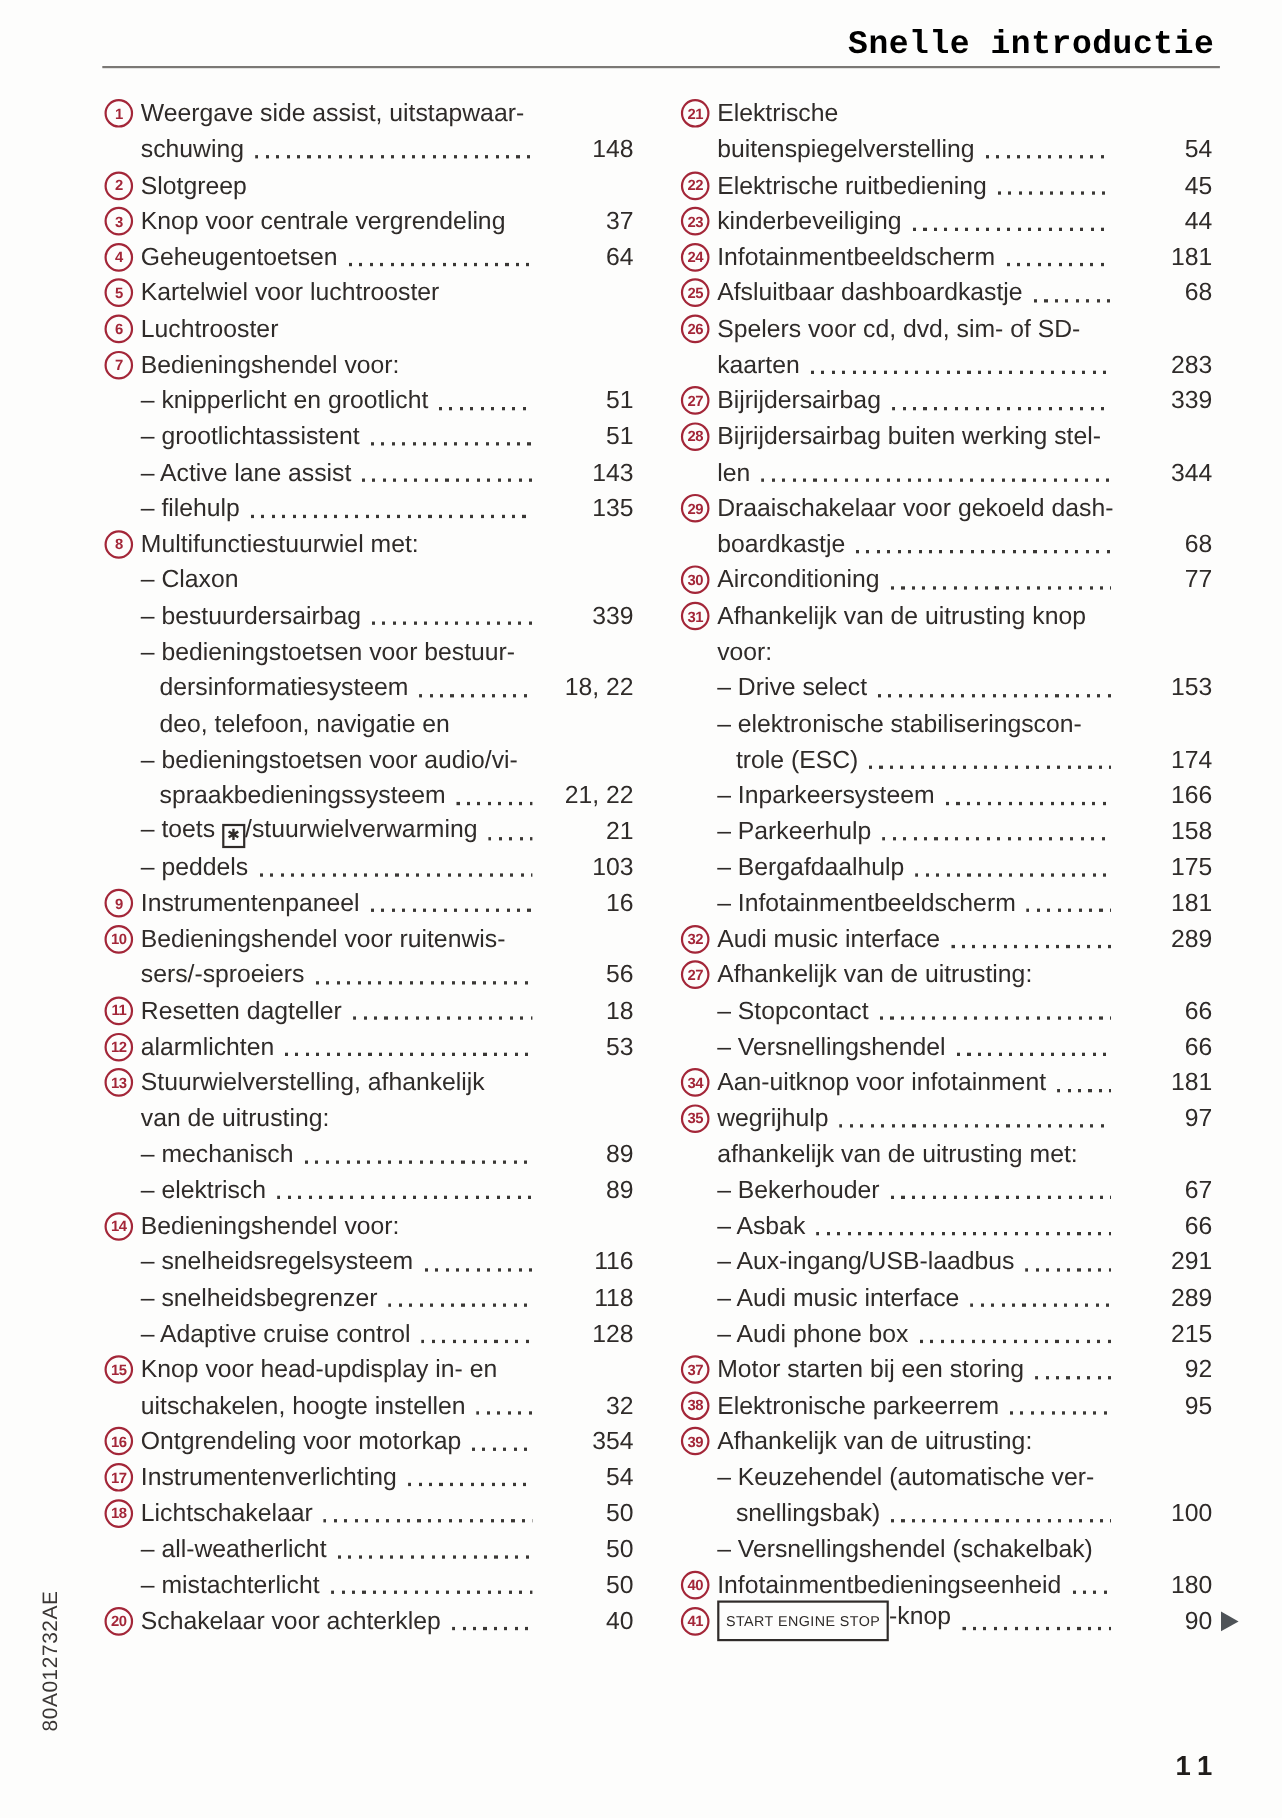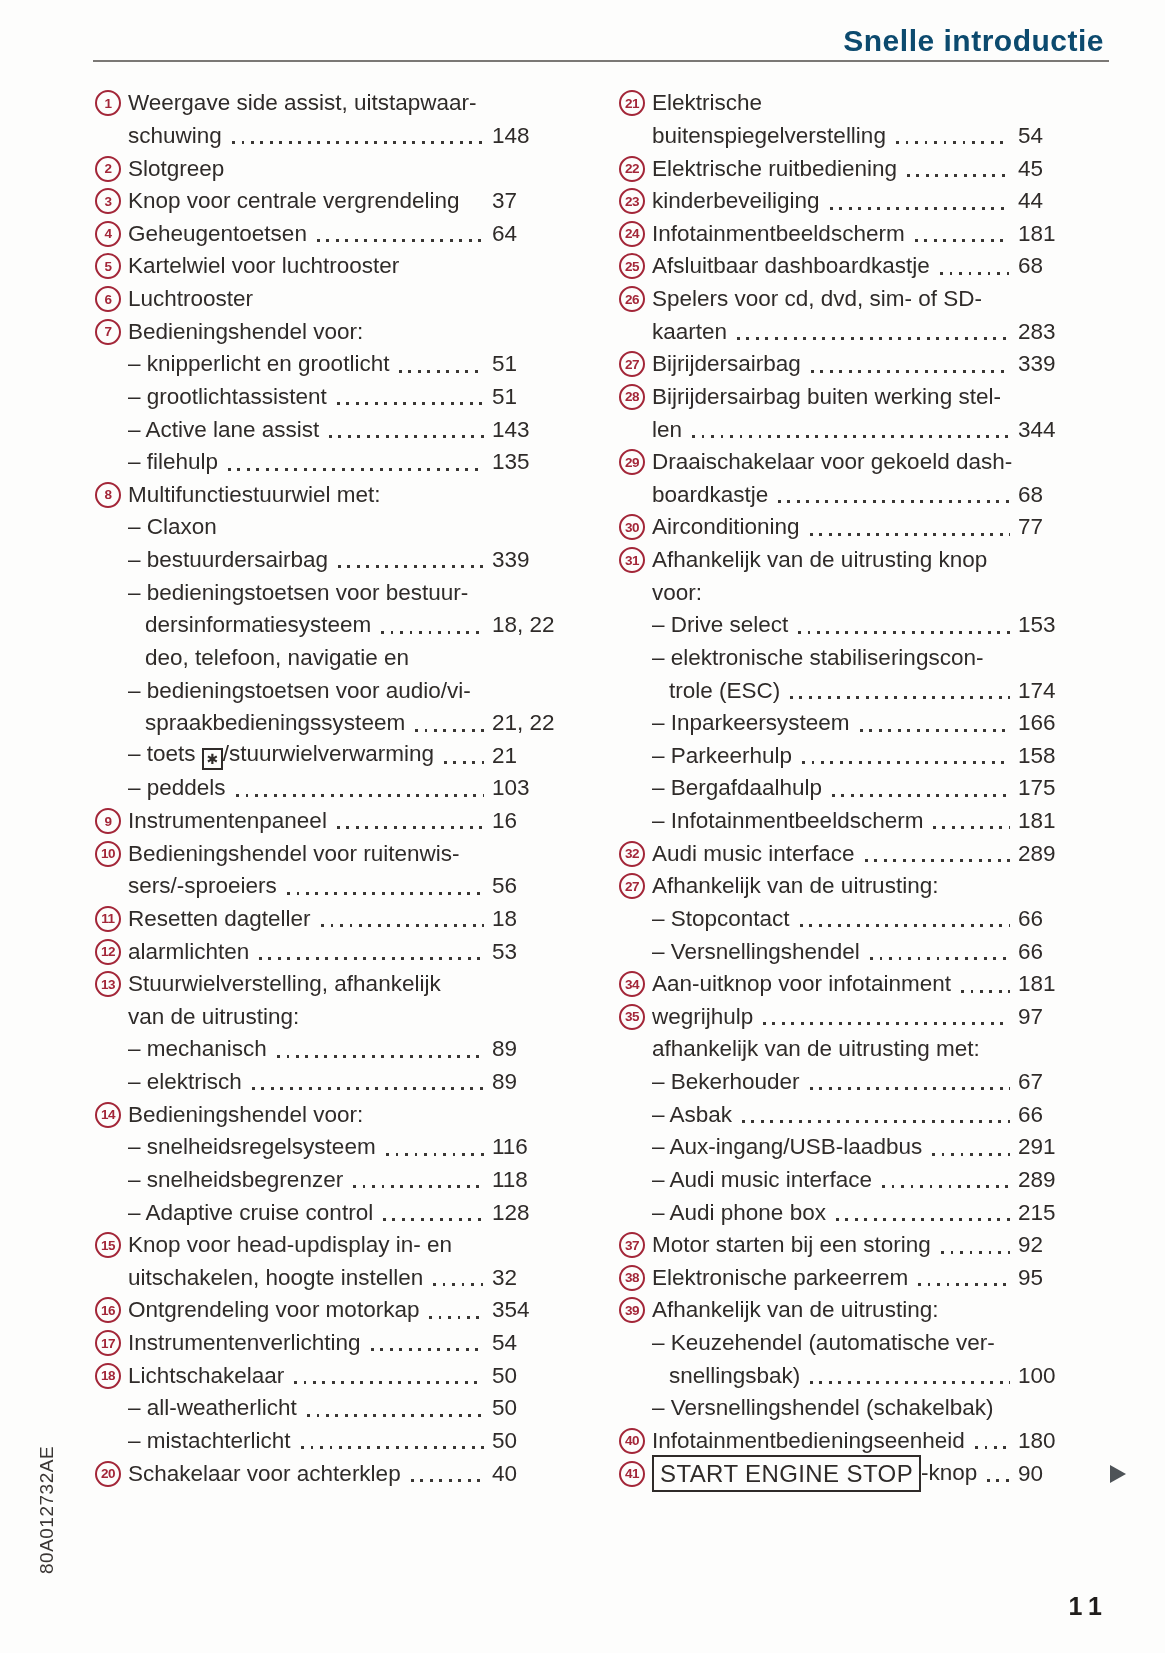--- a/index.html
+++ b/index.html
@@ -10,7 +10,7 @@
   }
   .title{
     position:absolute;top:24px;left:0;width:1104px;text-align:right;
-    font-size:30px;font-weight:bold;letter-spacing:.5px;color:#0c4a6e;
+    font-size:30px;font-weight:bold;letter-spacing:.5px;color:#000000;font-family:Liberation Mono, monospace;
   }
   .rule{
     position:absolute;left:93px;top:60px;width:1016px;height:2px;

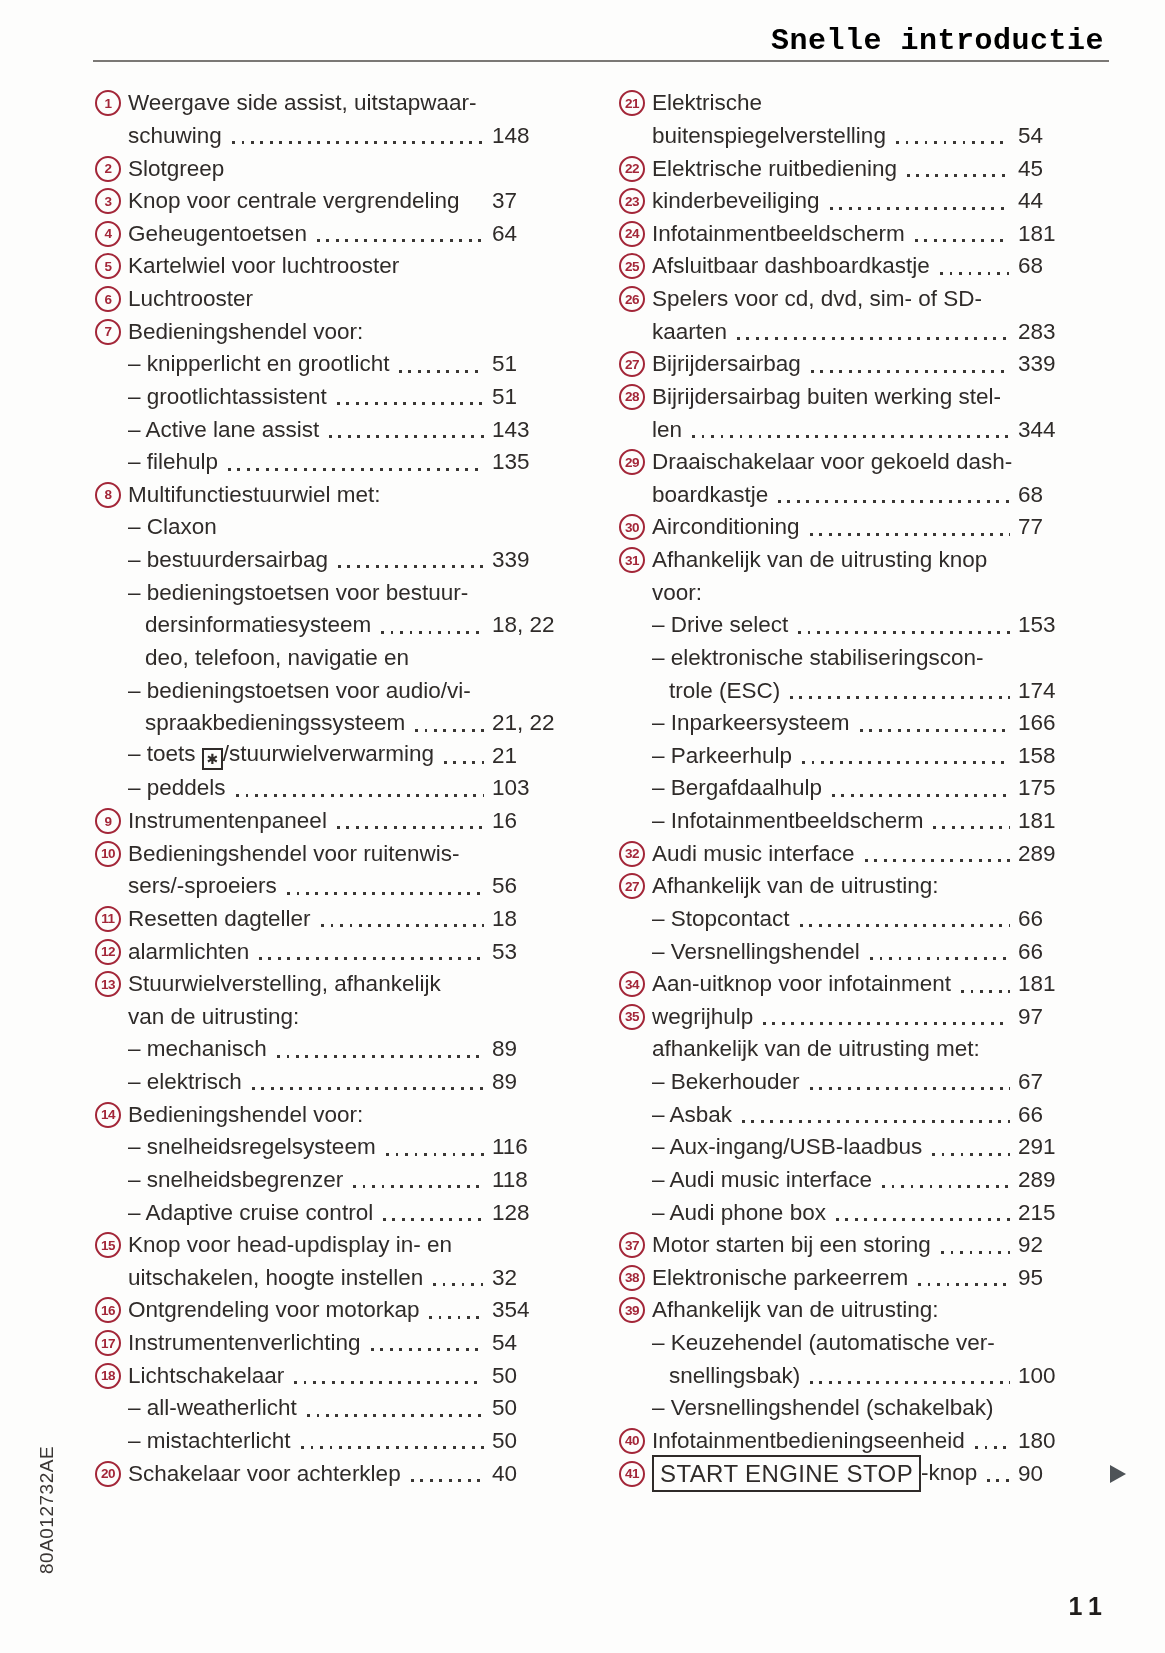--- a/index.html
+++ b/index.html
@@ -34,7 +34,7 @@
     background:repeating-linear-gradient(to right,#3a3734 0 2.8px,transparent 2.8px 9.5px);
   }
   .lead.nolead{background:none;}
-  .pg{flex:none;width:84px;text-align:left;font-size:22.5px;}
+  .pg{flex:none;width:84px;text-align:right;font-size:22.5px;}
   .arrow{
     flex:none;width:0;height:0;align-self:center;
     border-left:16px solid #4e5357;border-top:9.5px solid transparent;

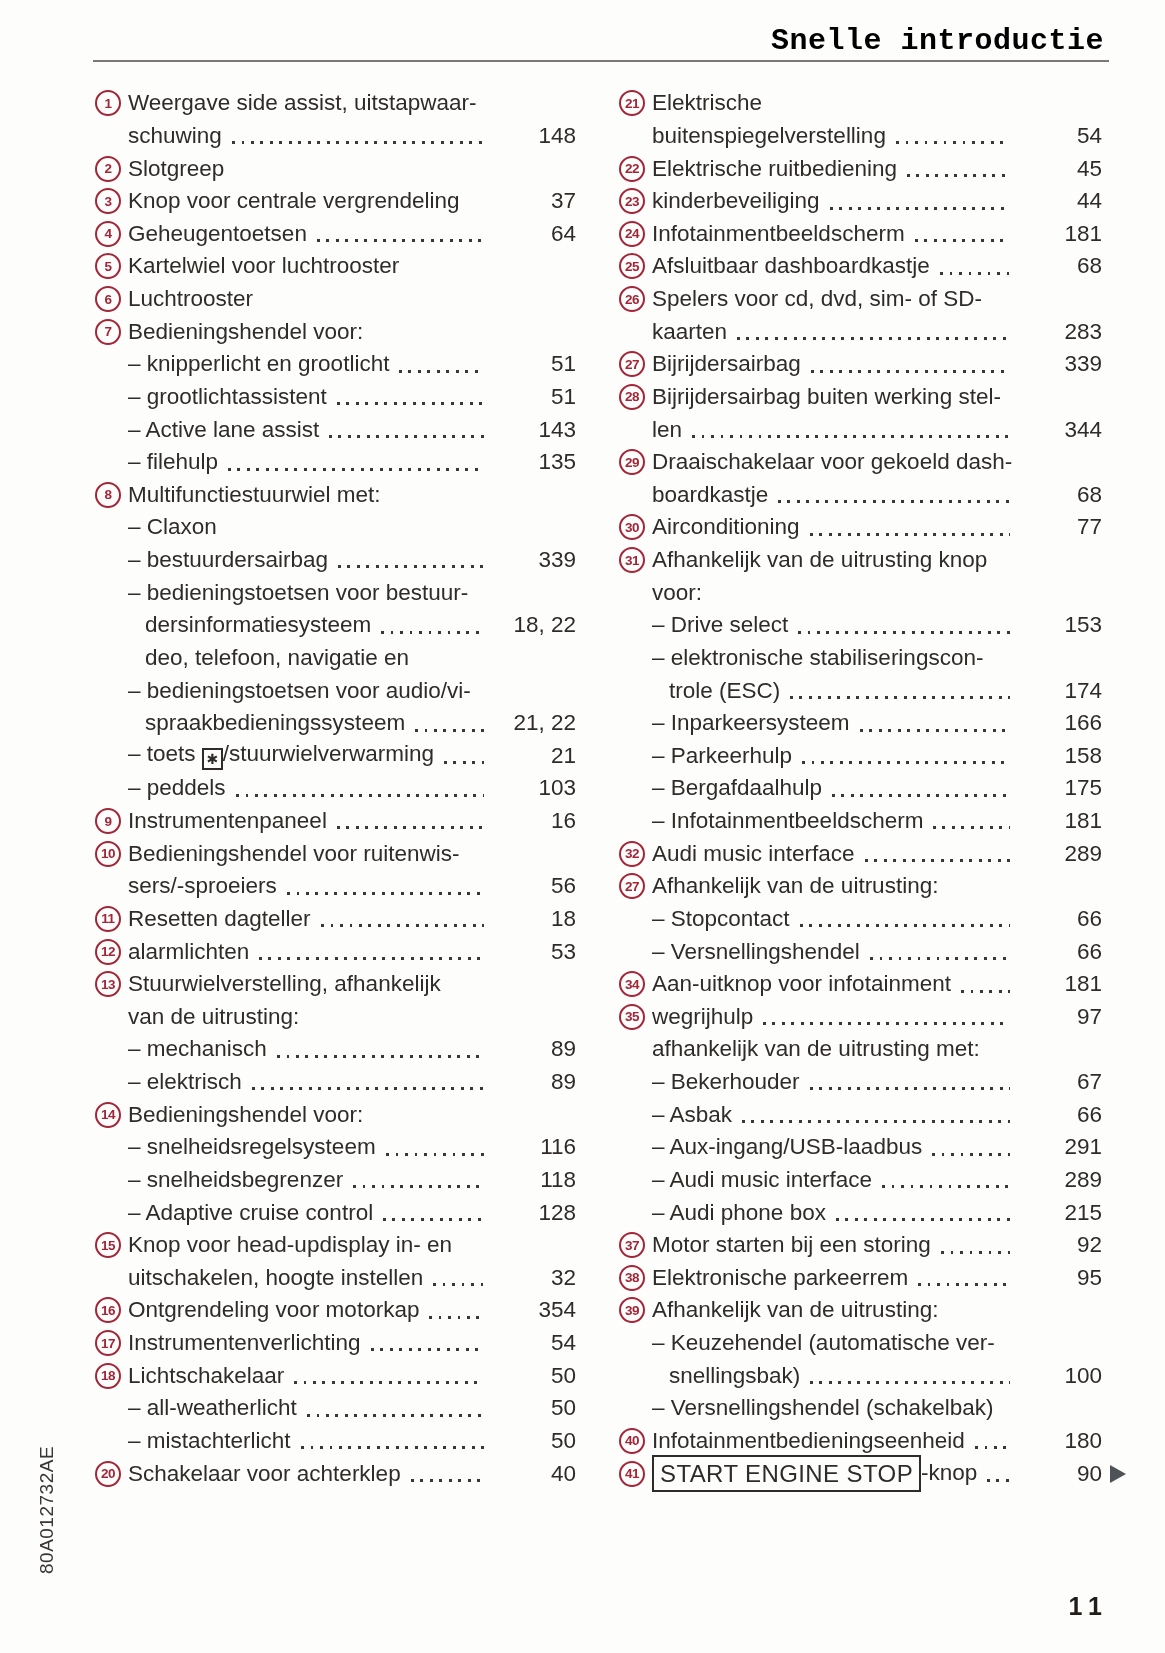--- a/index.html
+++ b/index.html
@@ -47,7 +47,7 @@
   }
   .keybox{
     display:inline-block;box-sizing:border-box;border:2px solid #2f2b29;
-    padding:4px 6px;font-size:24px;line-height:25px;letter-spacing:.4px;
+    padding:4px 6px;font-size:13px;line-height:25px;letter-spacing:.4px;
     vertical-align:-2px;
   }
   .sidecode{

